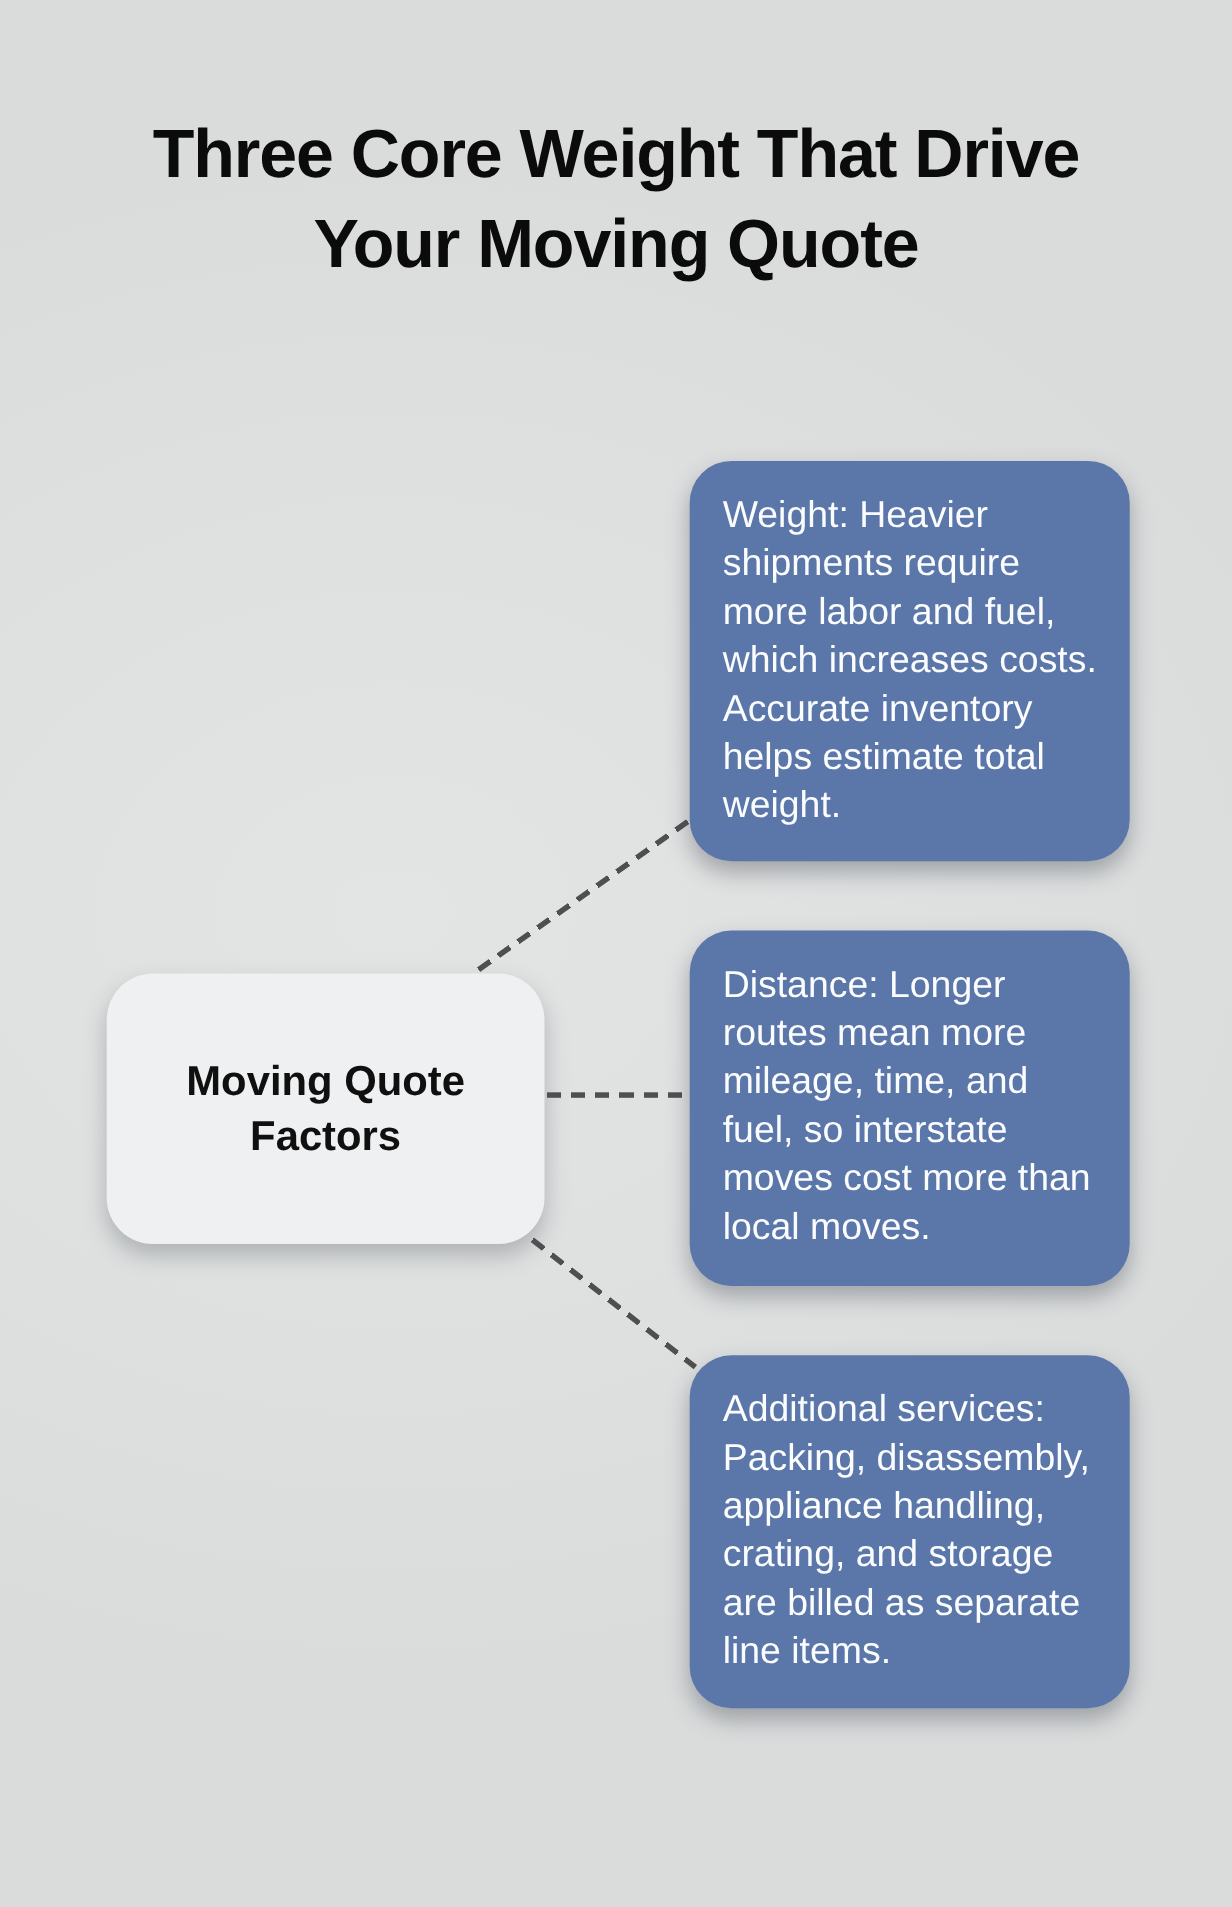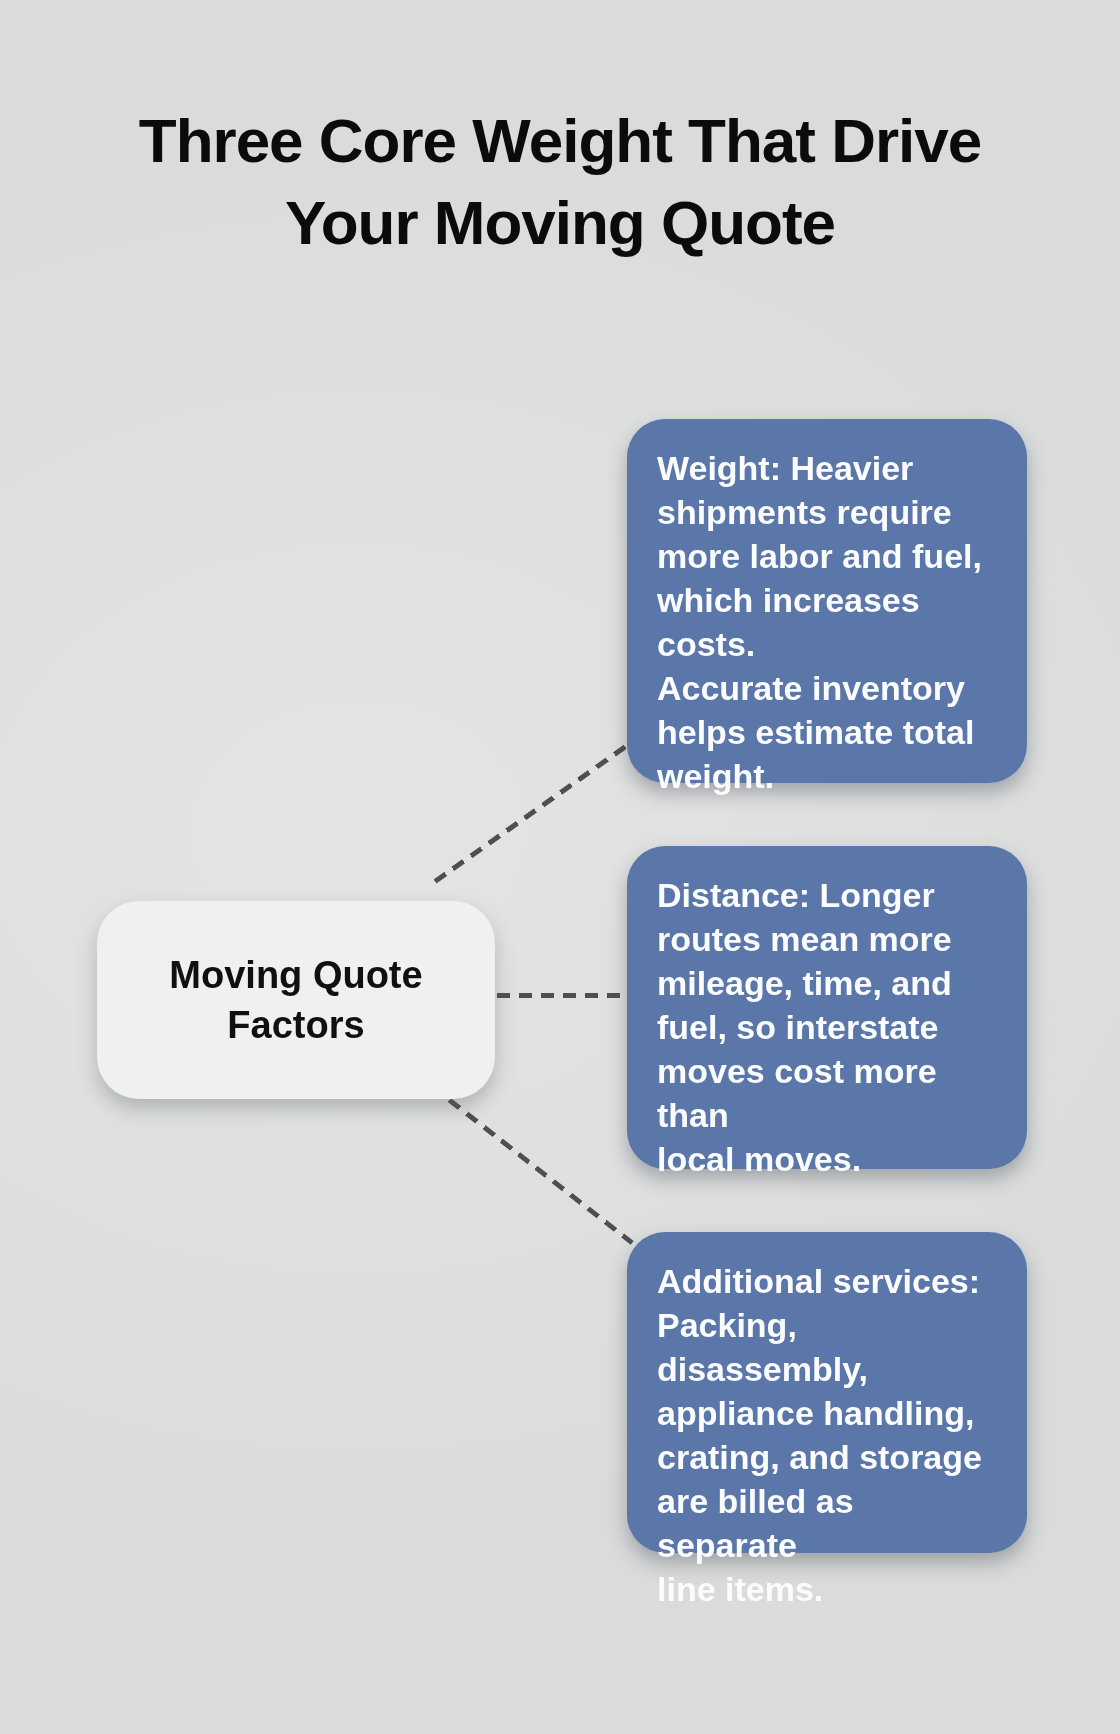--- a/index.html
+++ b/index.html
@@ -64,7 +64,7 @@
   .factor-card .card-text {
     font-size: 34px;
     line-height: 44px;
-    font-weight: 700;
+    font-weight: 400;
     color: #fbfcfe;
     white-space: pre-line;
   }

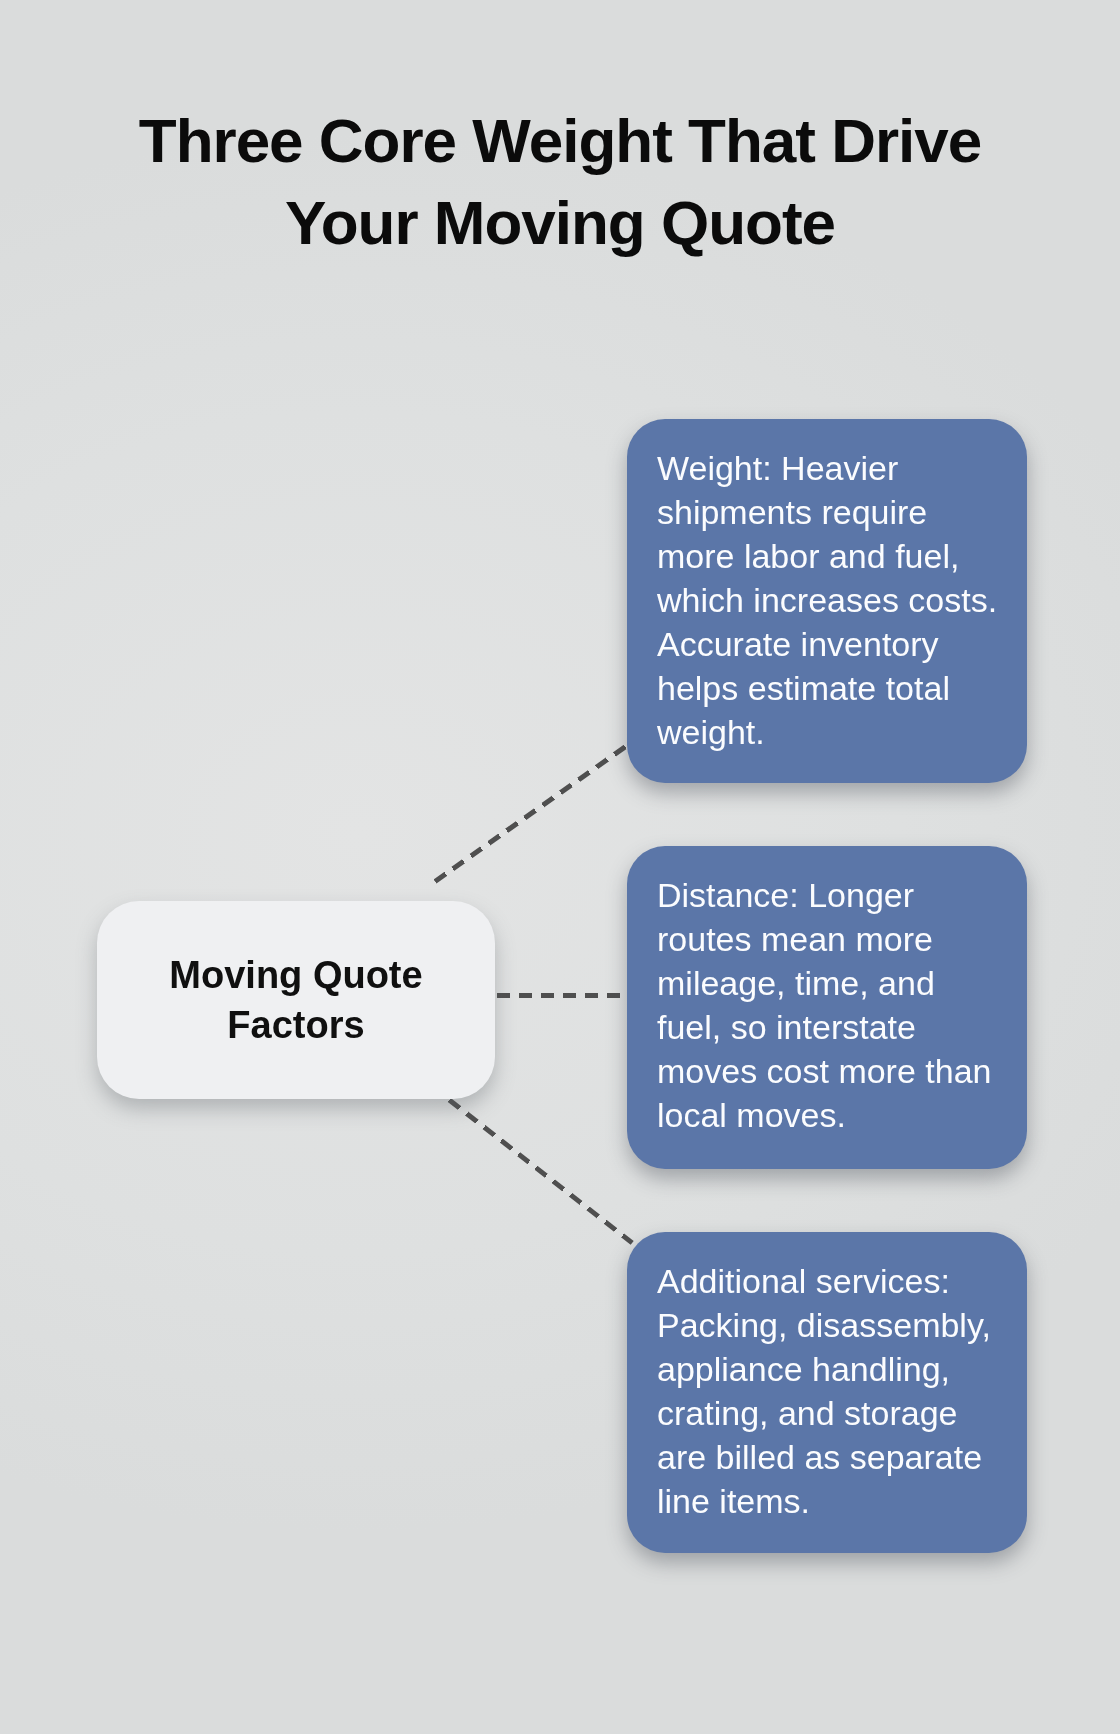--- a/index.html
+++ b/index.html
@@ -34,7 +34,7 @@
     left: 97px;
     top: 885px;
     width: 398px;
-    height: 198px;
+    height: 246px;
     background: #eff0f2;
     border-radius: 42px;
     box-shadow: 0 10px 20px rgba(90, 95, 100, 0.35);
@@ -42,7 +42,6 @@
     align-items: center;
     justify-content: center;
     text-align: center;
-    margin-top: 16px;
   }
   .center-node .label {
     font-size: 38px;

